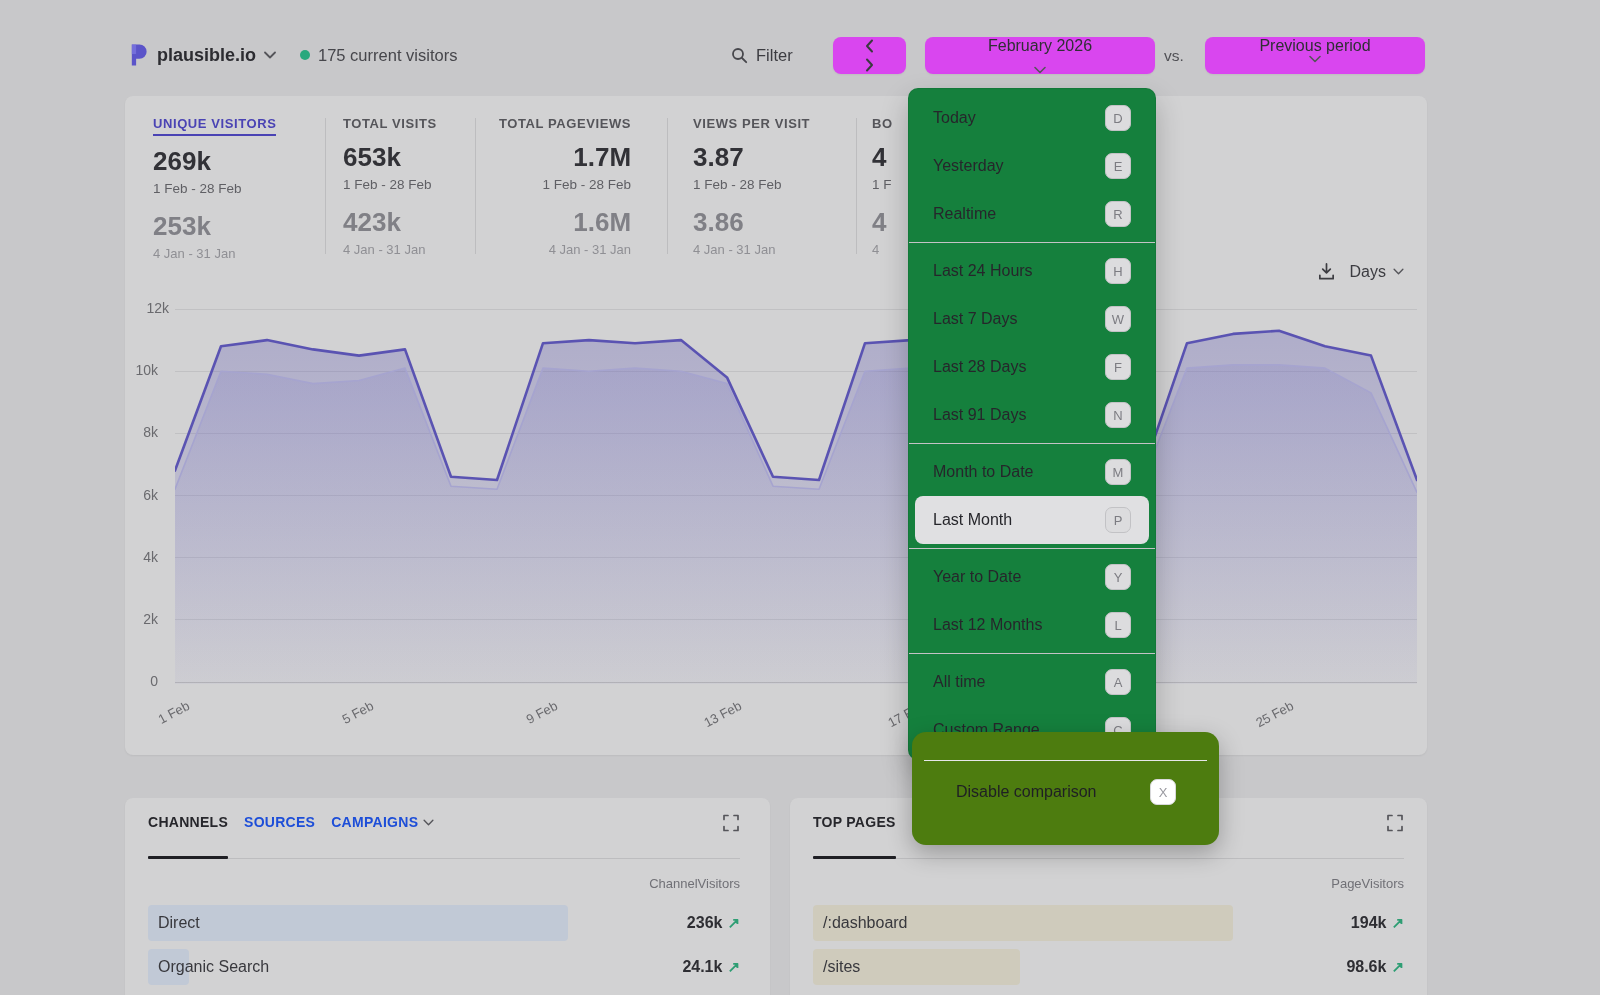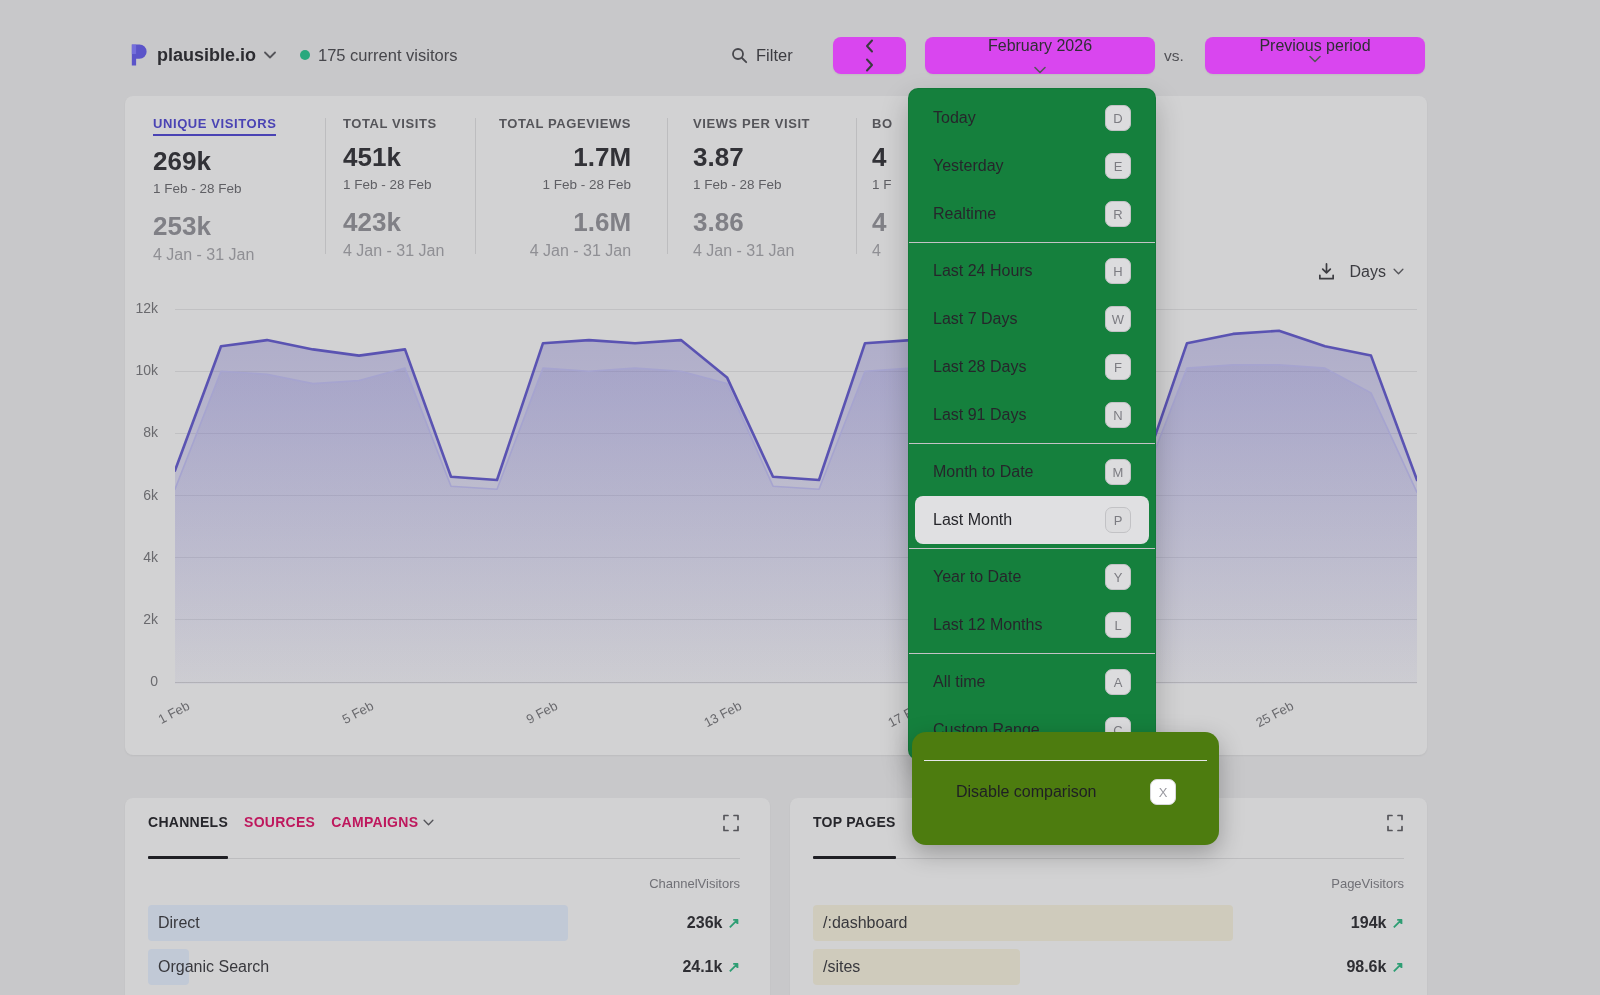--- a/index.html
+++ b/index.html
@@ -150,7 +150,7 @@
   <div class="card" style="left:125px;top:96px;width:1302px;height:659px;">
     <div id="stats">
         <div class="stat" style="left: 28px;"><div class="stat-label active">UNIQUE VISITORS</div><div class="stat-value">269k</div><div class="stat-period">1 Feb - 28 Feb</div><div class="stat-prev">253k</div><div class="stat-prev-period">4 Jan - 31 Jan</div></div>
-        <div class="stat" style="left: 218px;"><div class="stat-label">TOTAL VISITS</div><div class="stat-value">451k</div><div class="stat-period">1 Feb - 28 Feb</div><div class="stat-prev">423k</div><div class="stat-prev-period">4 Jan - 31 Jan</div></div>
+        <div class="stat" style="left: 218px;"><div class="stat-label">TOTAL VISITS</div><div class="stat-value">653k</div><div class="stat-period">1 Feb - 28 Feb</div><div class="stat-prev">423k</div><div class="stat-prev-period">4 Jan - 31 Jan</div></div>
         <div class="stat" style="left: 374px; text-align: right;"><div class="stat-label">TOTAL PAGEVIEWS</div><div class="stat-value">1.7M</div><div class="stat-period">1 Feb - 28 Feb</div><div class="stat-prev">1.6M</div><div class="stat-prev-period">4 Jan - 31 Jan</div></div>
         <div class="stat" style="left: 568px;"><div class="stat-label">VIEWS PER VISIT</div><div class="stat-value">3.87</div><div class="stat-period">1 Feb - 28 Feb</div><div class="stat-prev">3.86</div><div class="stat-prev-period">4 Jan - 31 Jan</div></div>
         <div class="stat" style="left: 747px;"><div class="stat-label">BO</div><div class="stat-value">4</div><div class="stat-period">1 F</div><div class="stat-prev">4</div><div class="stat-prev-period">4</div></div>

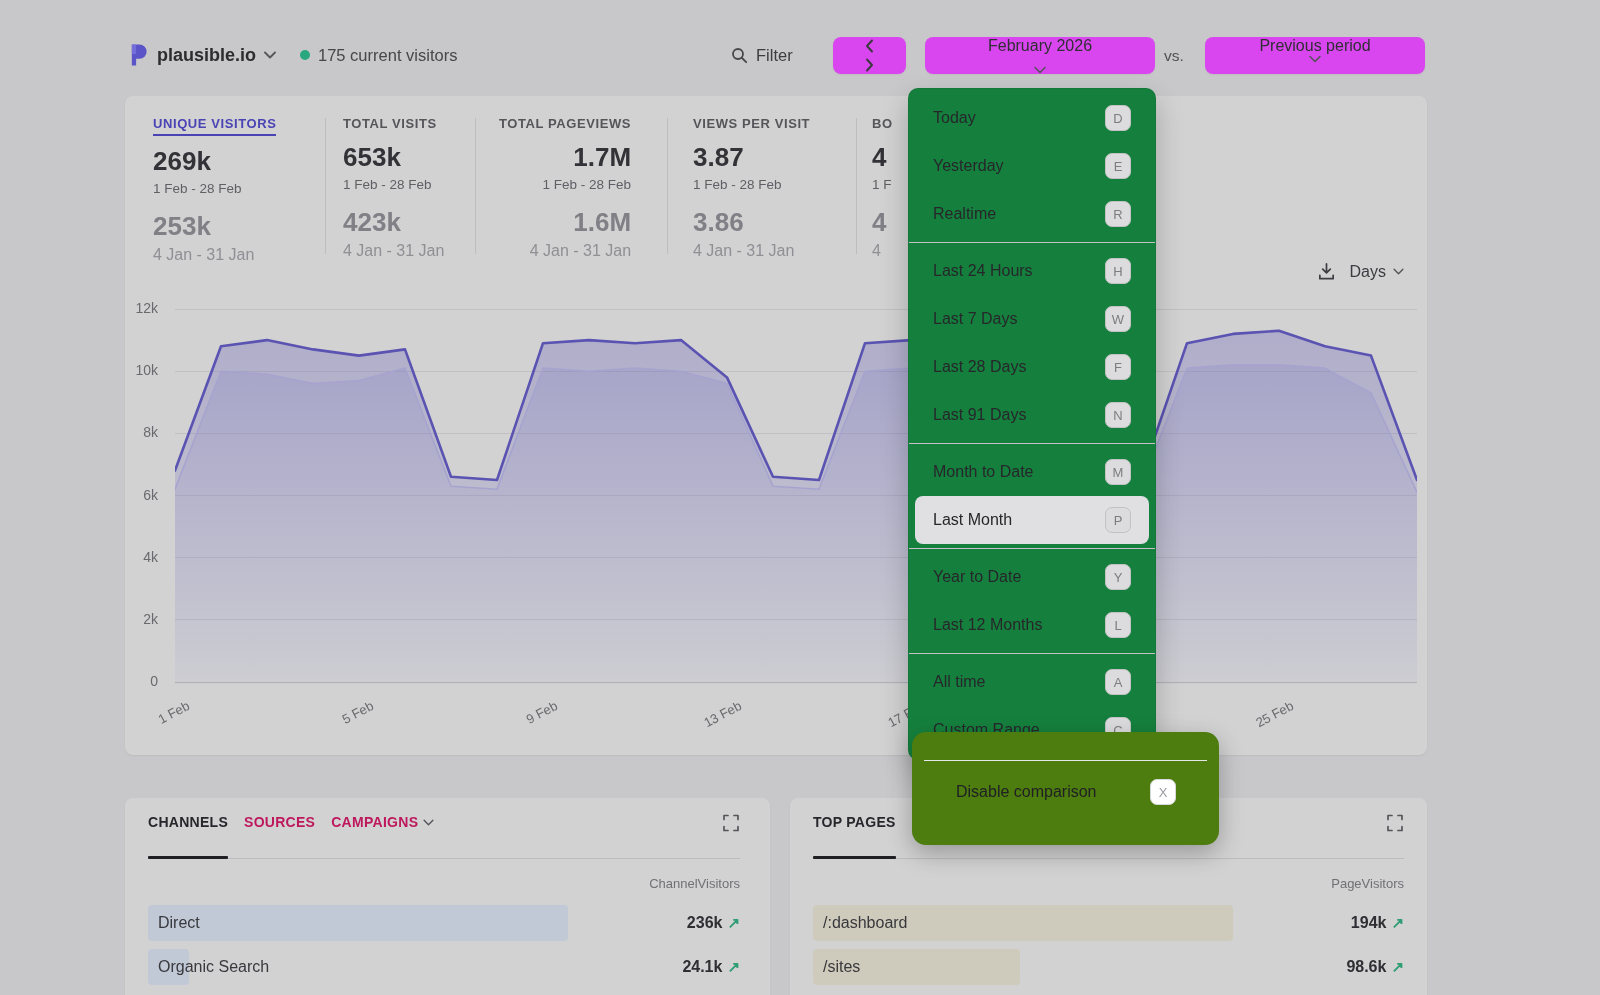--- a/index.html
+++ b/index.html
@@ -30,7 +30,7 @@
   .stat-value{font-size:26px;font-weight:700;color:#323237;margin-top:10px;}
   .stat-period{font-size:13.5px;color:#5f5f64;margin-top:4px;}
   .stat-prev{font-size:26px;font-weight:700;color:#808086;margin-top:15px;}
-  .stat-prev-period{font-size:16px;color:#8f8f94;margin-top:4px;}
+  .stat-prev-period{font-size:13px;color:#8f8f94;margin-top:4px;}
   .stat-divider{position:absolute;top:22px;width:1px;height:136px;background:#bdbdbf;}
 
   

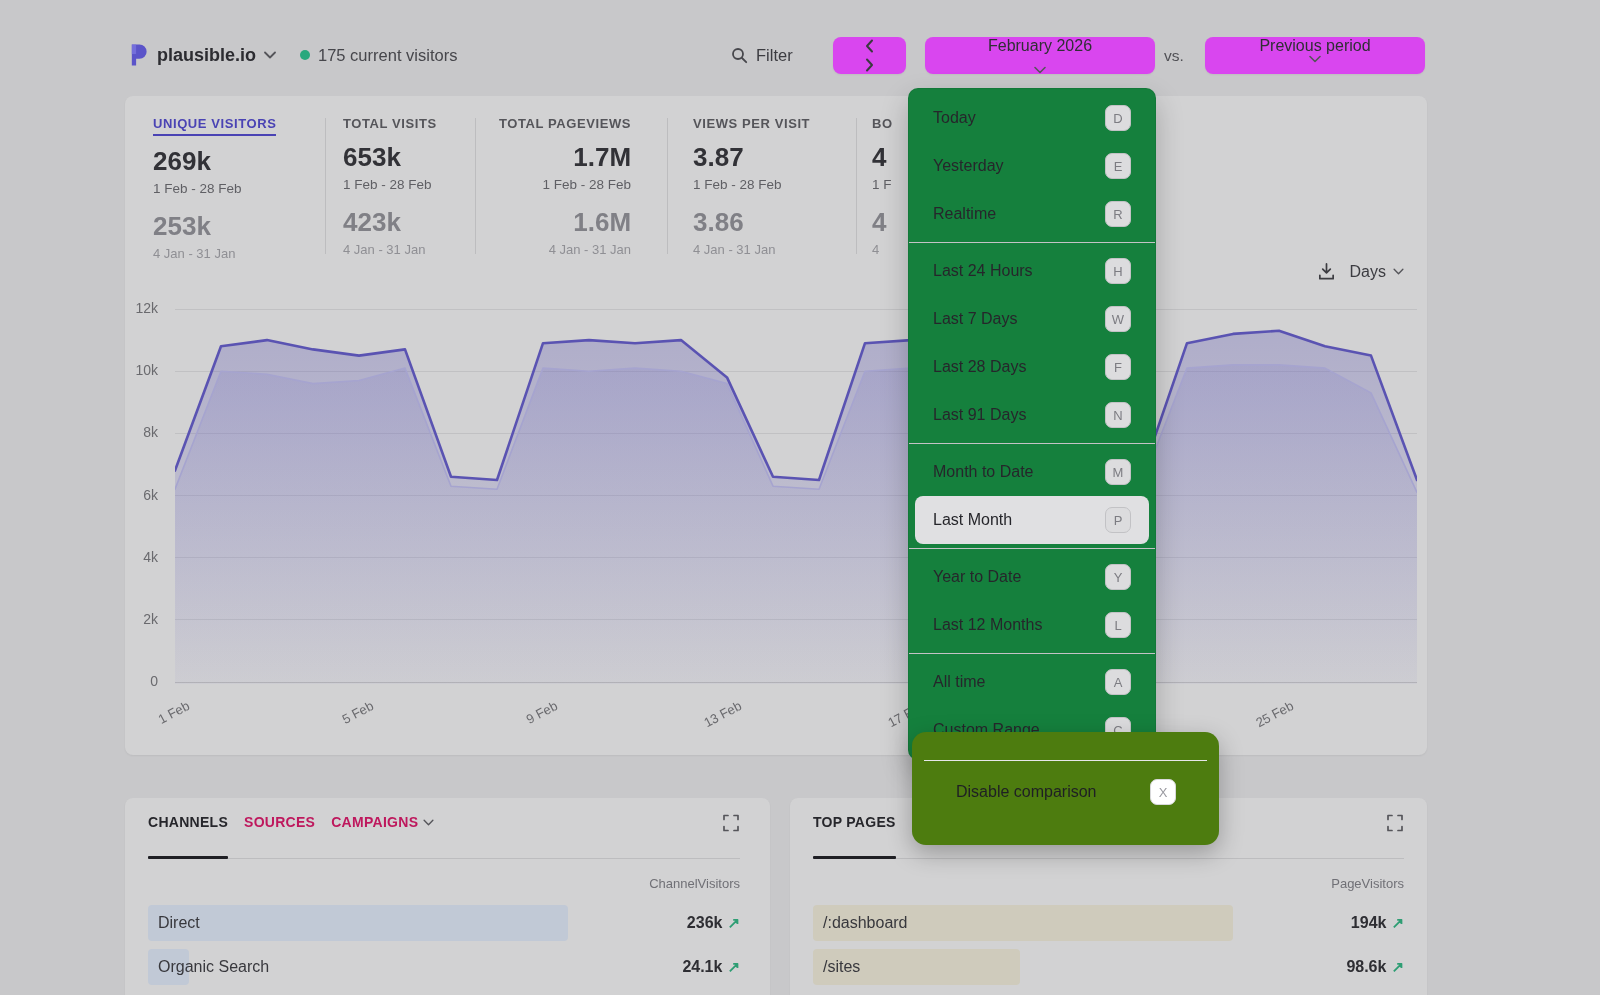--- a/index.html
+++ b/index.html
@@ -183,7 +183,7 @@
         <div class="ytick" style="left: 0px; top: 390.5px;">6k</div>
         <div class="ytick" style="left: 0px; top: 328.333px;">8k</div>
         <div class="ytick" style="left: 0px; top: 266.167px;">10k</div>
-        <div class="ytick" style="left: 0px; top: 204px;">12k</div>
+        <div class="ytick" style="left: 11px; top: 204px;">12k</div>
       </div>
     <div id="chart-holder" class="abs" style="left:50px;top:210px;"><svg width="1242" height="378">
           <defs>

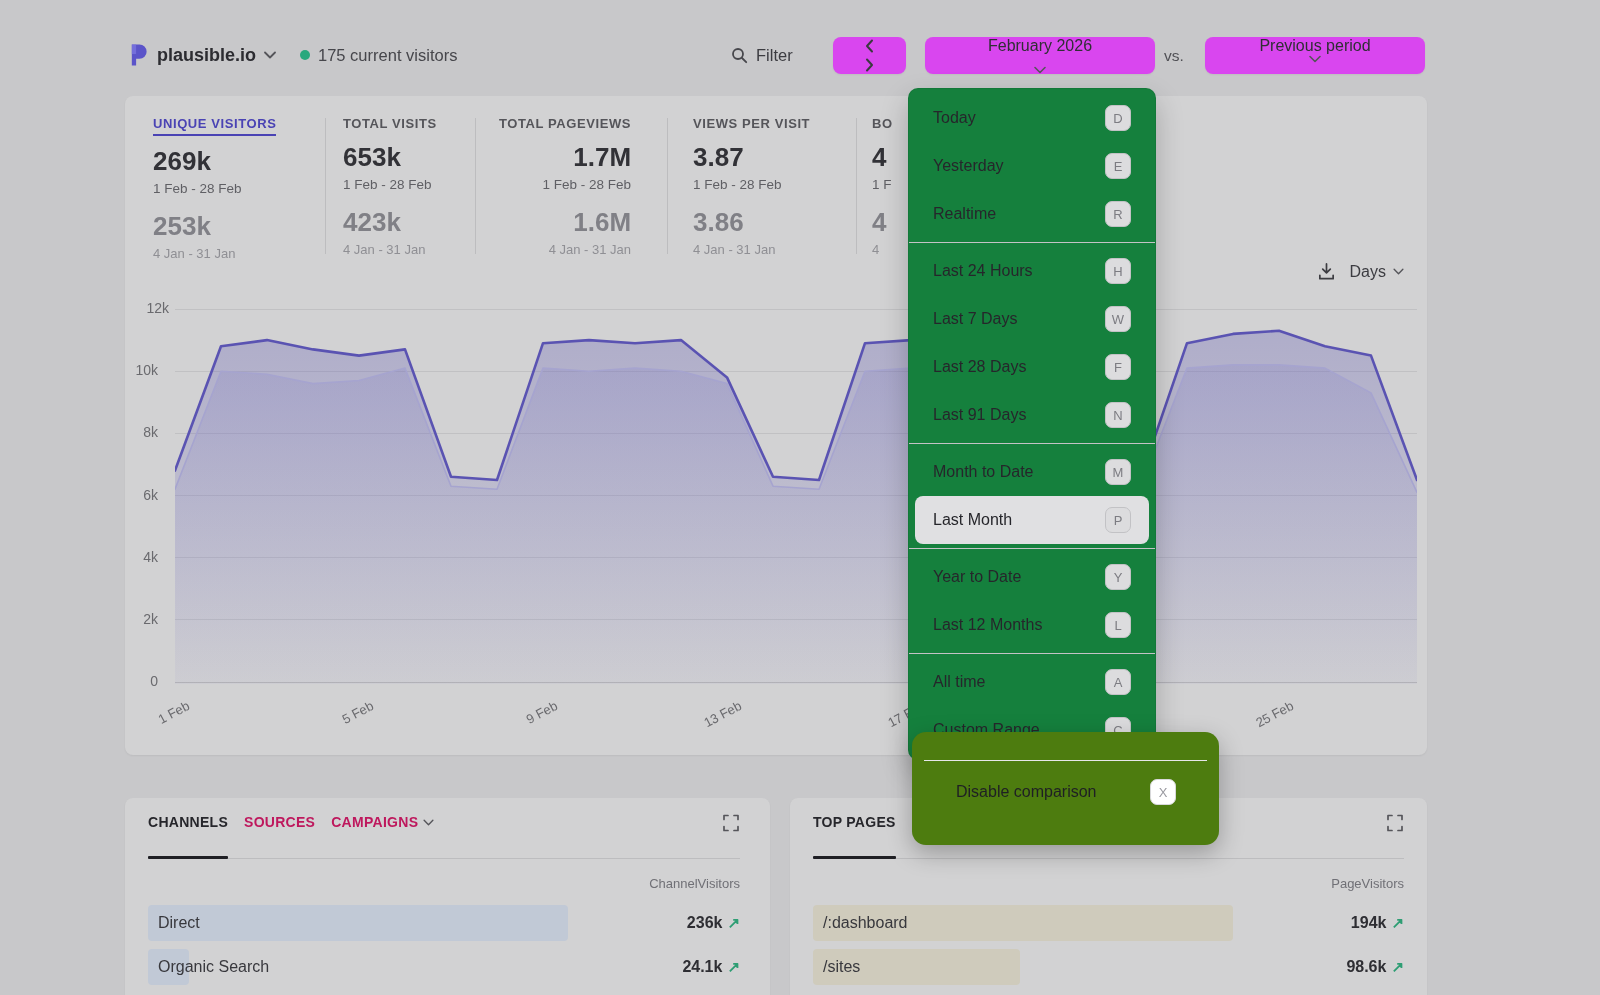--- a/index.html
+++ b/index.html
@@ -64,7 +64,7 @@
          box-shadow:0 1px 2px rgba(0,0,0,0.06);}
   .bcard-inner{position:absolute;top:0;bottom:0;left:23px;}
   .tabs-row{position:absolute;left:0;right:0;top:16px;display:flex;align-items:center;gap:16px;}
-  .tab{font-size:14px;font-weight:600;letter-spacing:.02em;color:#be185d;cursor:pointer;
+  .tab{font-size:14px;font-weight:600;letter-spacing:.02em;color:#1d4ed8;cursor:pointer;
        display:flex;align-items:center;gap:5px;}
   .tab.active{font-weight:800;color:#26262b;}
   .card-divider{position:absolute;left:0;right:0;top:60px;height:1px;background:#bdbdbf;}

